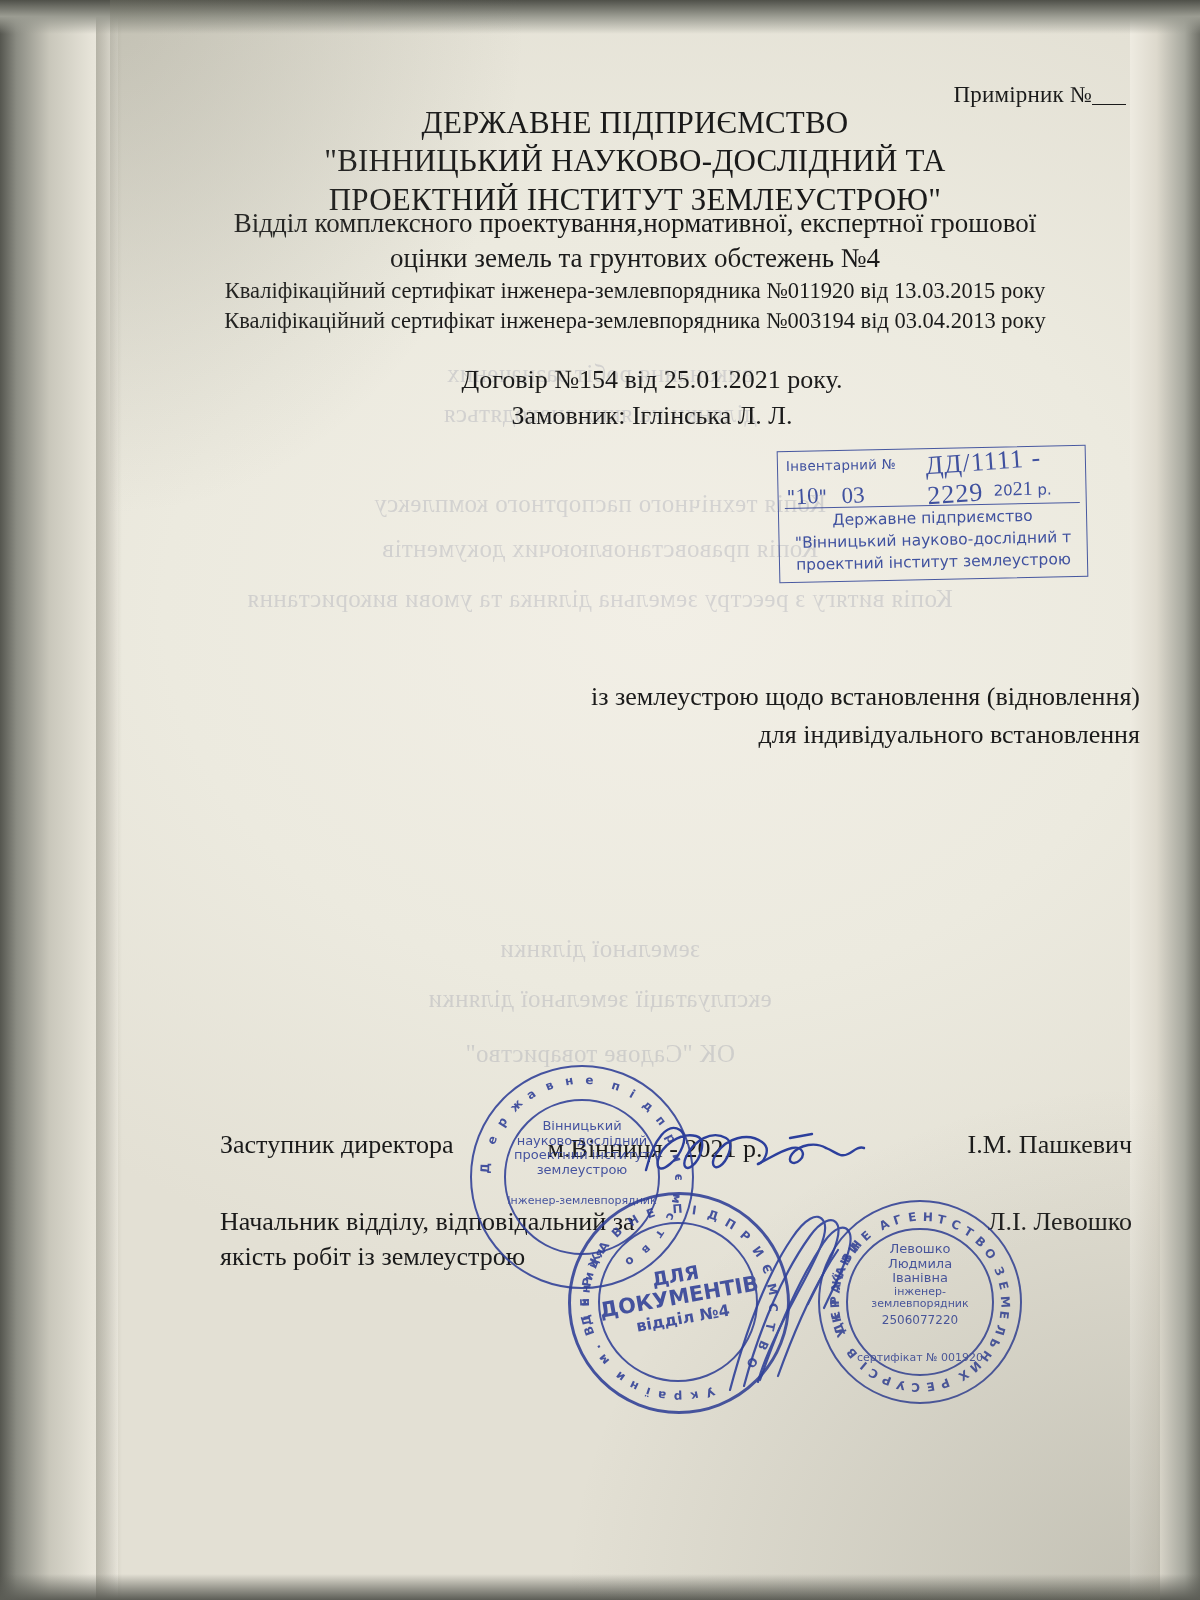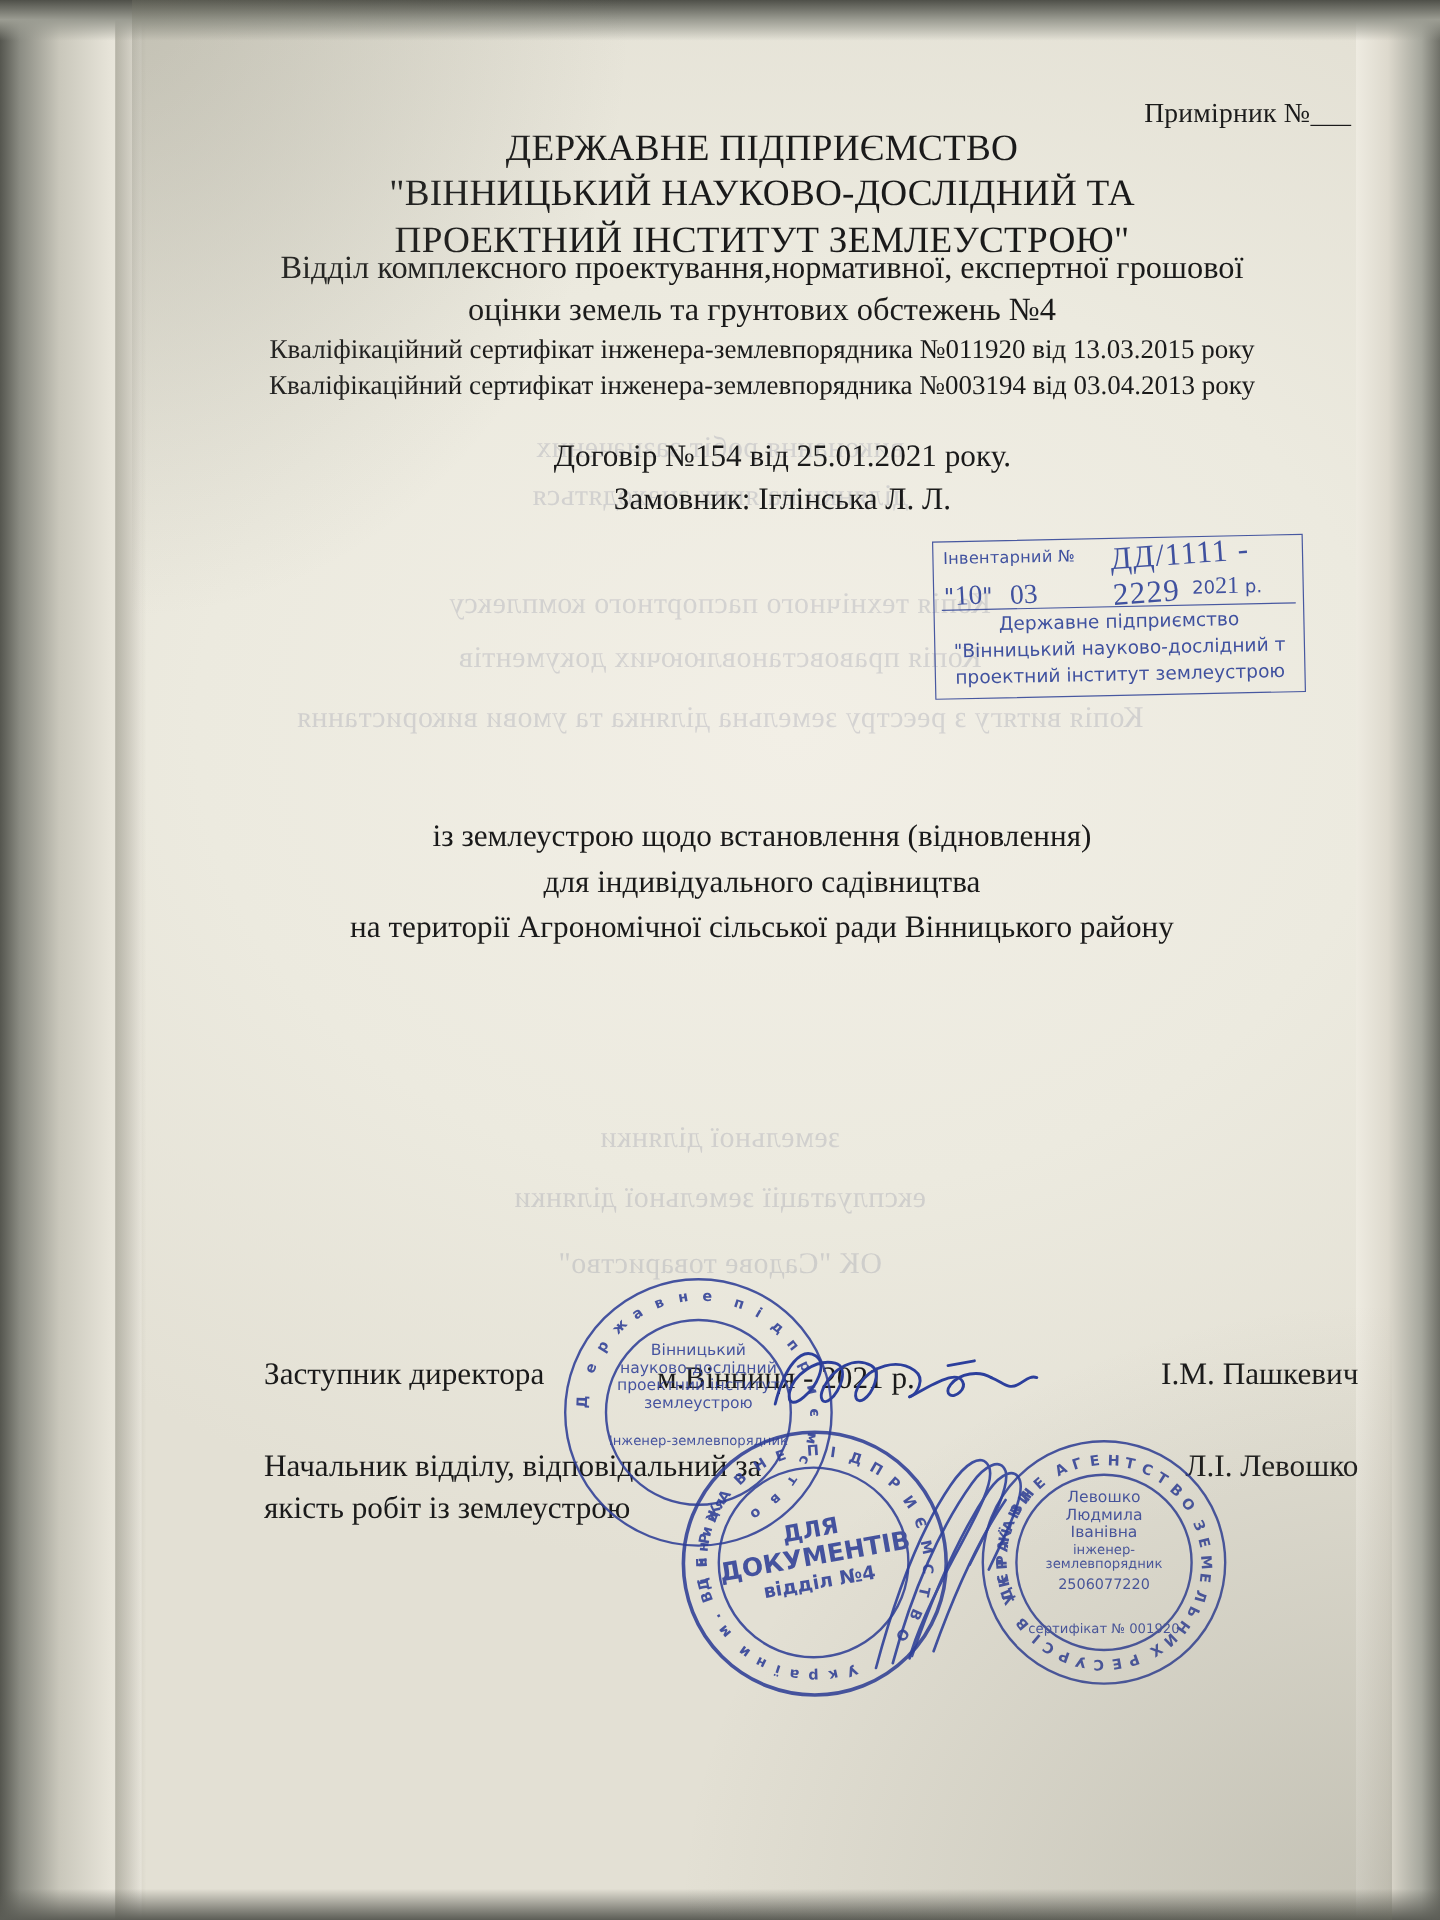--- a/index.html
+++ b/index.html
@@ -188,7 +188,7 @@
     position: absolute;
     left: 0; right: 0;
     top: 678px;
-    text-align: center;
+    text-align: right;
     font-size: 26px;
     line-height: 1.46;
   }

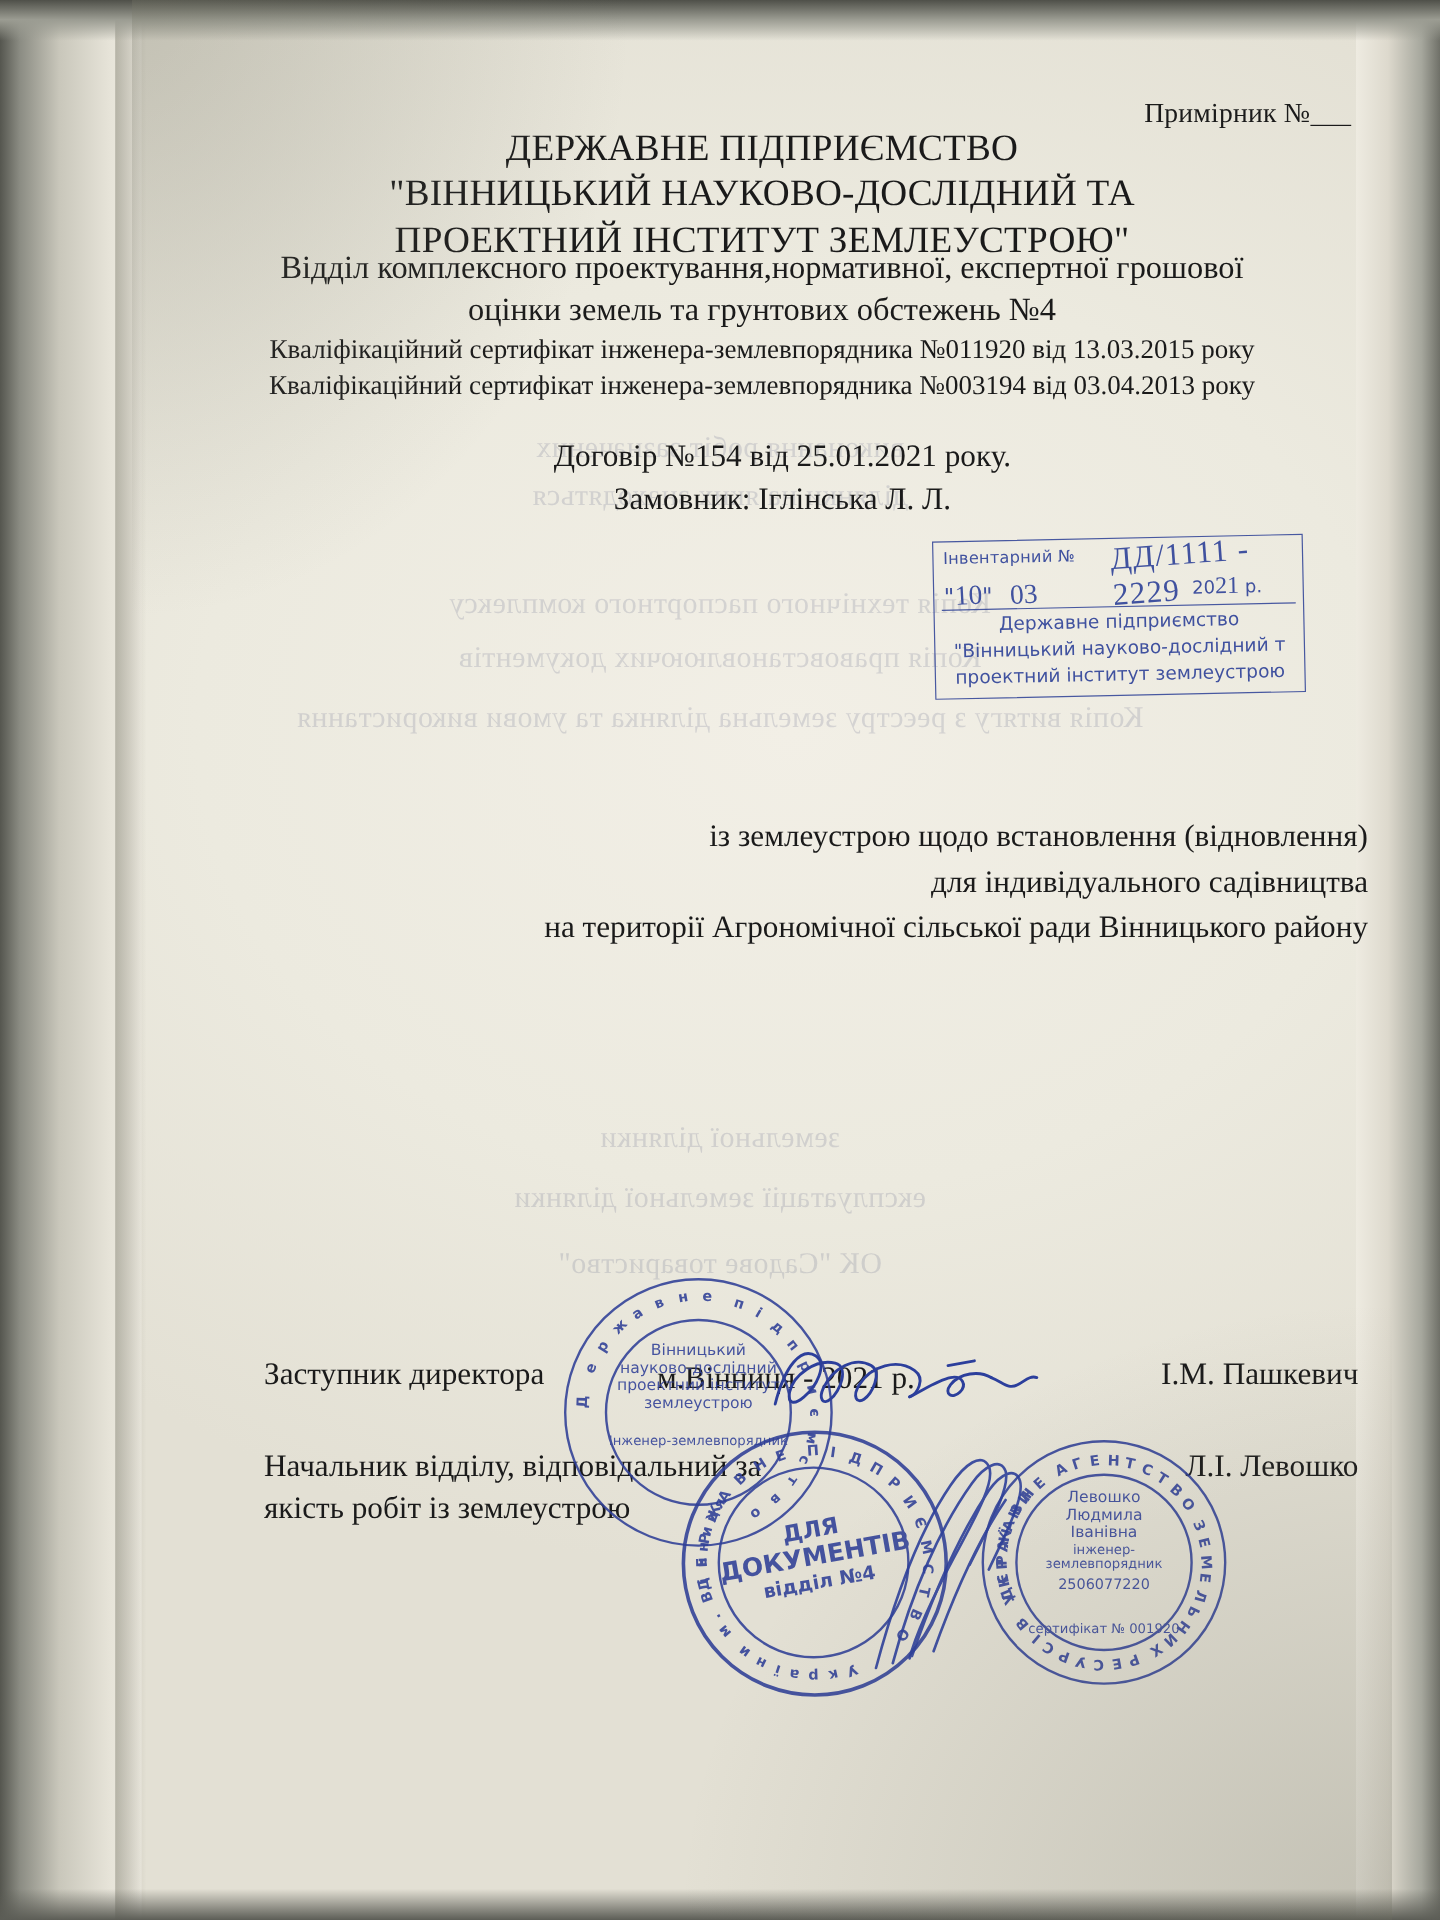--- a/index.html
+++ b/index.html
@@ -351,7 +351,7 @@
 
     <div class="subject">
       <div>із землеустрою щодо встановлення (відновлення)</div>
-      <div>для індивідуального садівництва</div>
+      <div>для індивідуального встановлення</div>
       <div>на території Агрономічної сільської ради Вінницького району</div>
     </div>
 

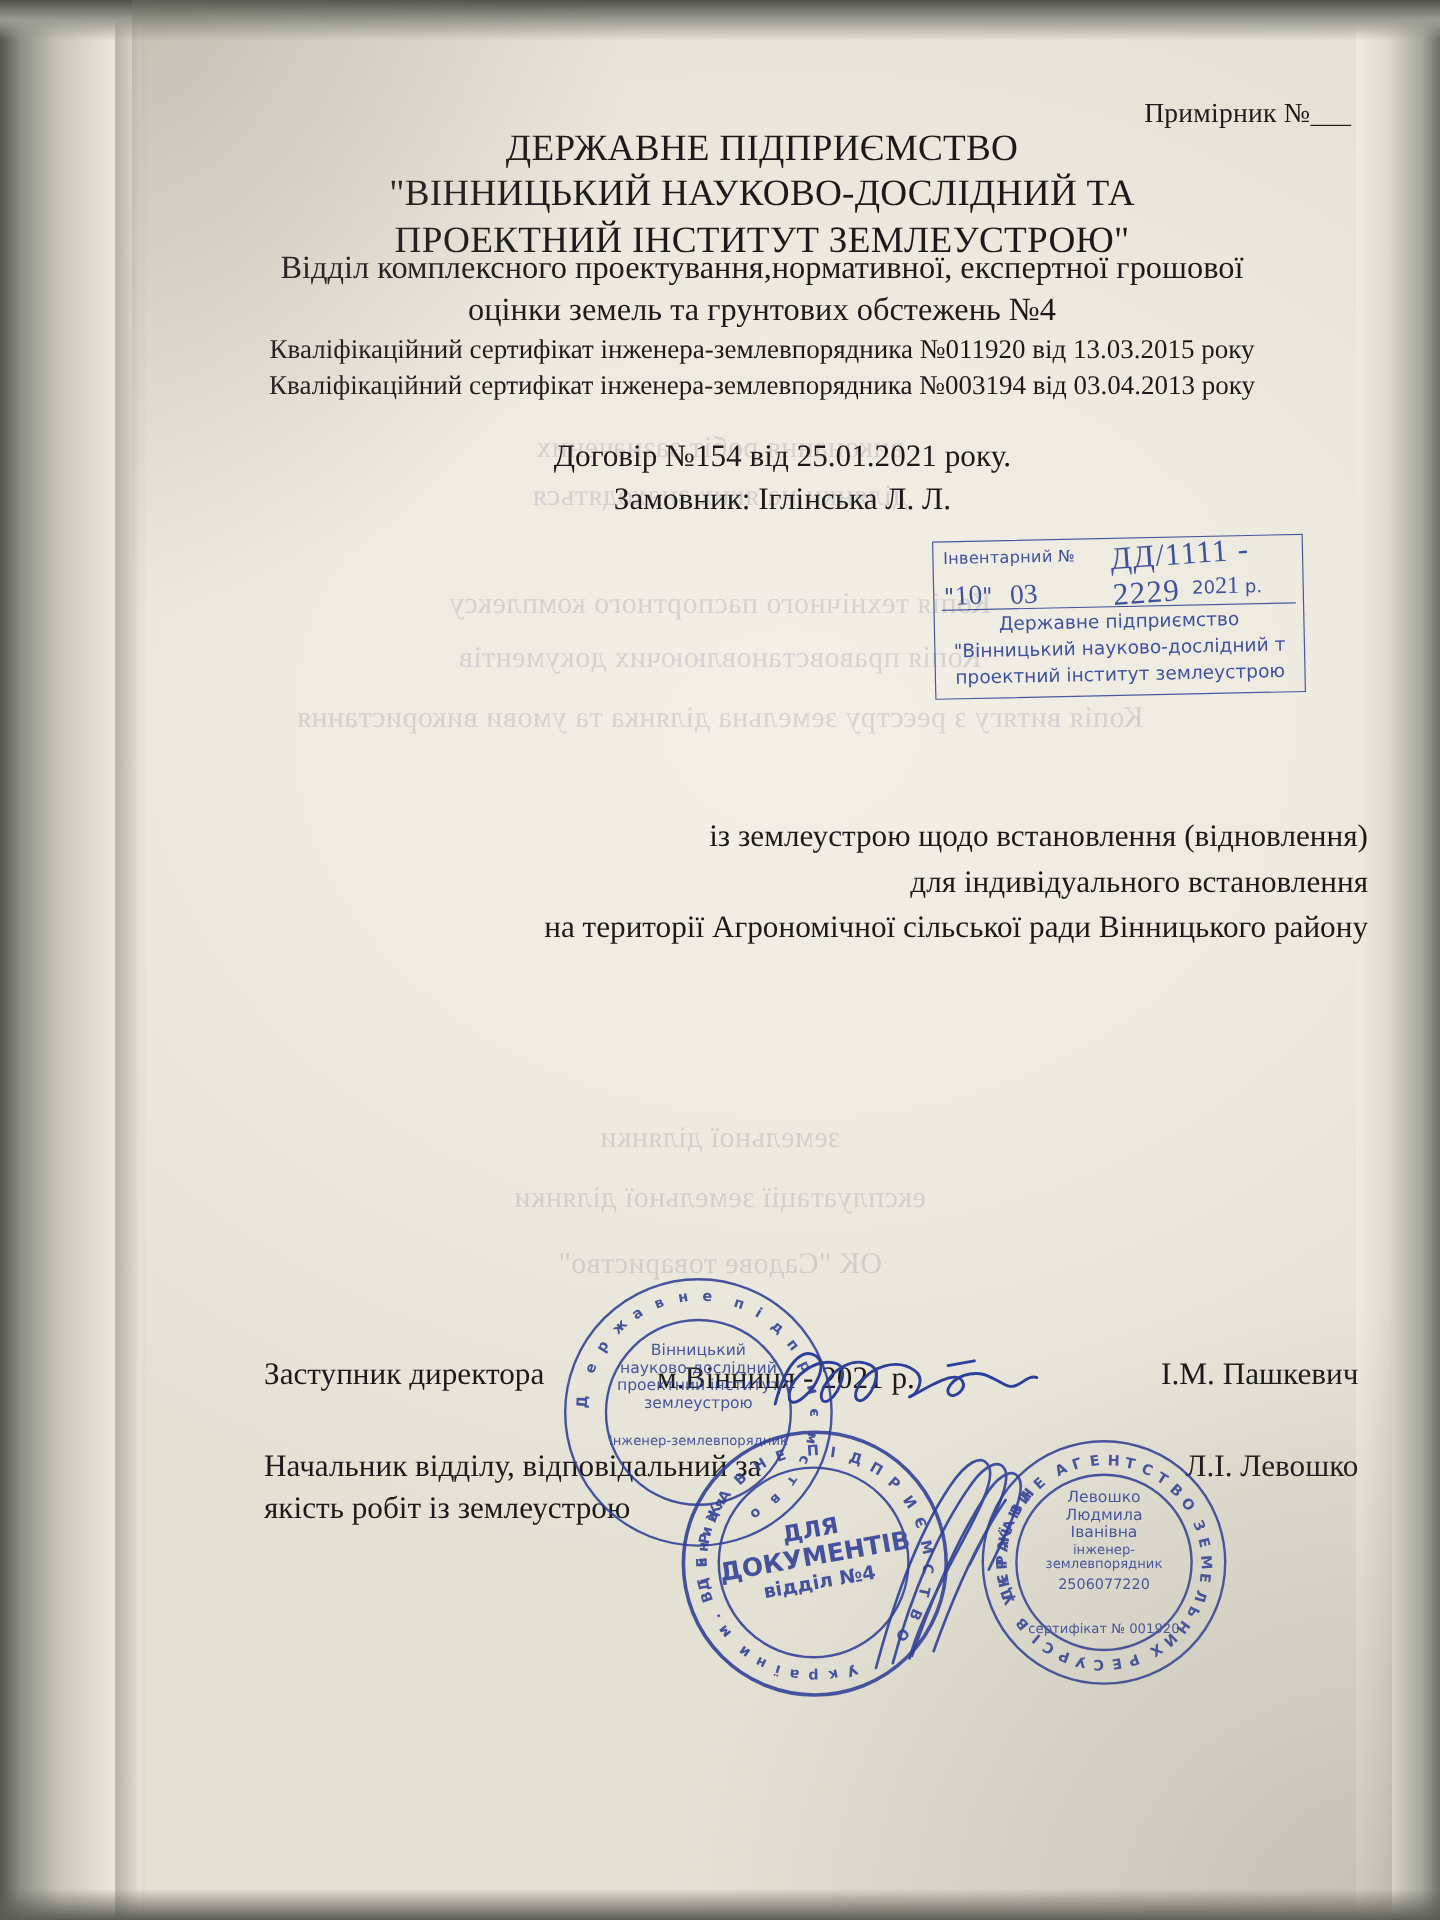--- a/index.html
+++ b/index.html
@@ -352,7 +352,6 @@
     <div class="subject">
       <div>із землеустрою щодо встановлення (відновлення)</div>
       <div>для індивідуального встановлення</div>
-      <div>на території Агрономічної сільської ради Вінницького району</div>
     </div>
 
     <div class="sig sig-1">

